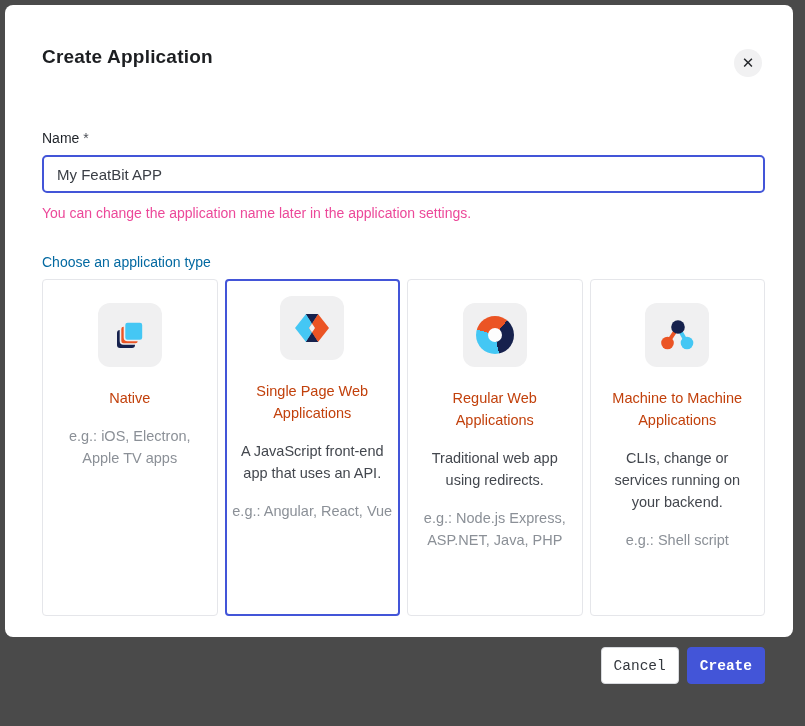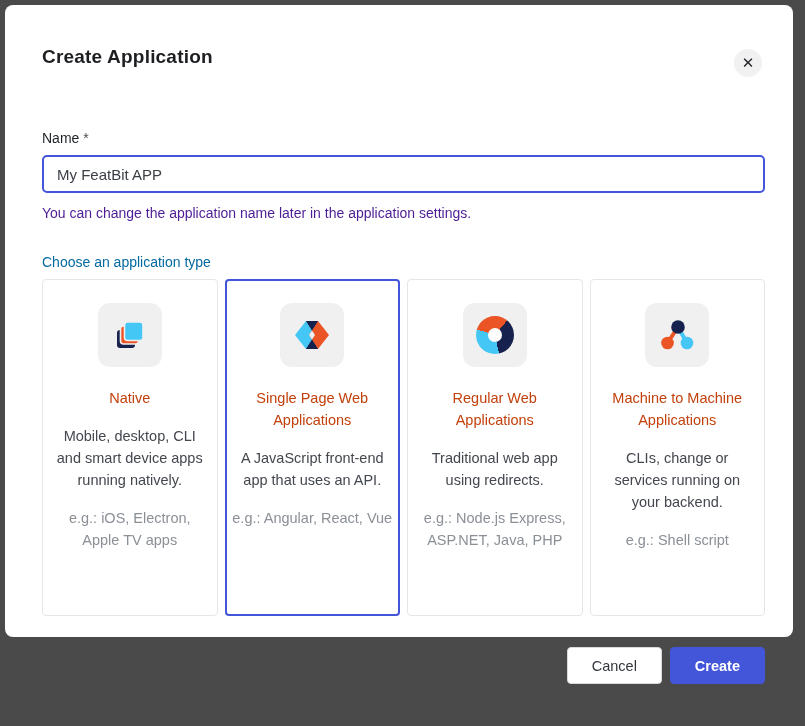--- a/index.html
+++ b/index.html
@@ -64,7 +64,7 @@
   .helper-text {
     margin-top: 11px;
     font-size: 14px;
-    color: #4c1d95;
+    color: #ec4899;
     line-height: 18px;
   }
   .section-label {

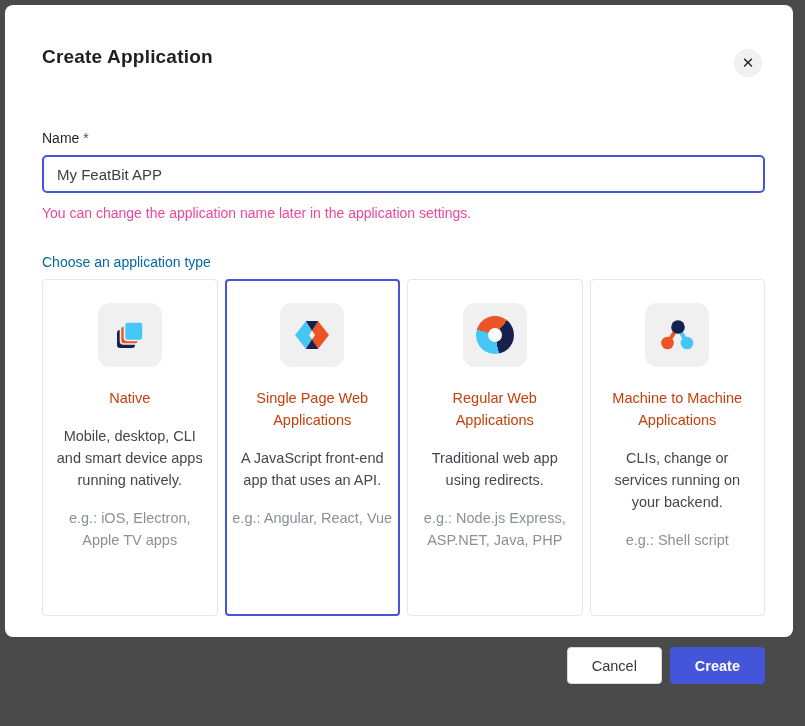--- a/index.html
+++ b/index.html
@@ -90,7 +90,7 @@
   }
   .card.selected {
     border: 2px solid #4355d8;
-    padding-top: 22px;
+    padding-top: 15px;
   }
   .icon-tile {
     width: 64px; height: 64px;

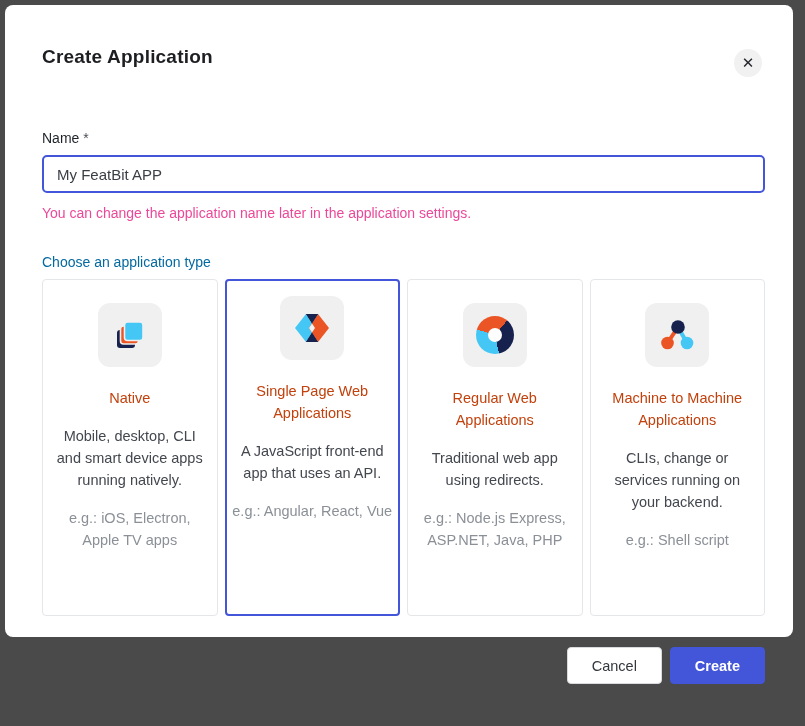--- a/index.html
+++ b/index.html
@@ -191,7 +191,6 @@
         </svg>
       </div>
       <div class="card-title">Native</div>
-      <div class="card-desc">Mobile, desktop, CLI and smart device apps running natively.</div>
       <div class="card-eg">e.g.: iOS, Electron, Apple TV apps</div>
     </div>
 

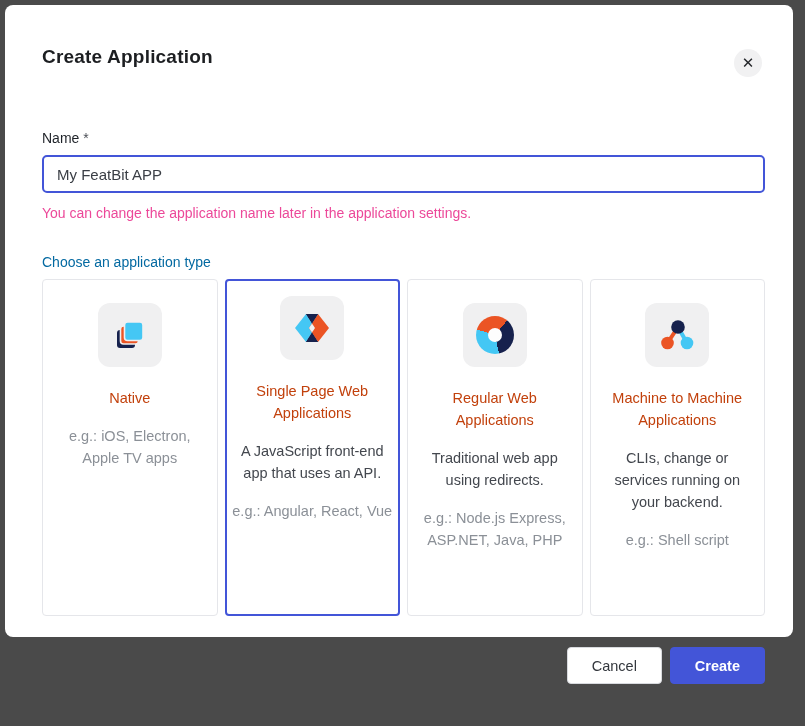--- a/index.html
+++ b/index.html
@@ -147,9 +147,9 @@
   .btn {
     height: 37px;
     border-radius: 4px;
-    font-family: Liberation Sans, sans-serif;
-    font-size: 14.5px;
-    padding: 0 24px;
+    font-family: Liberation Mono, monospace;
+    font-size: 14.5px;
+    padding: 0 12px;
     cursor: pointer;
   }
   .btn-cancel {

